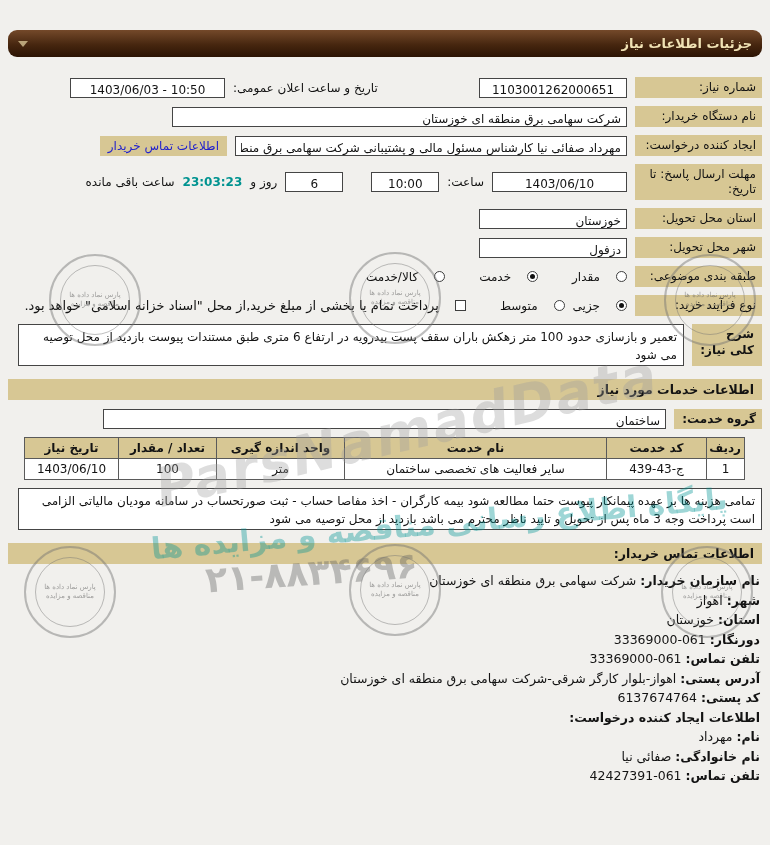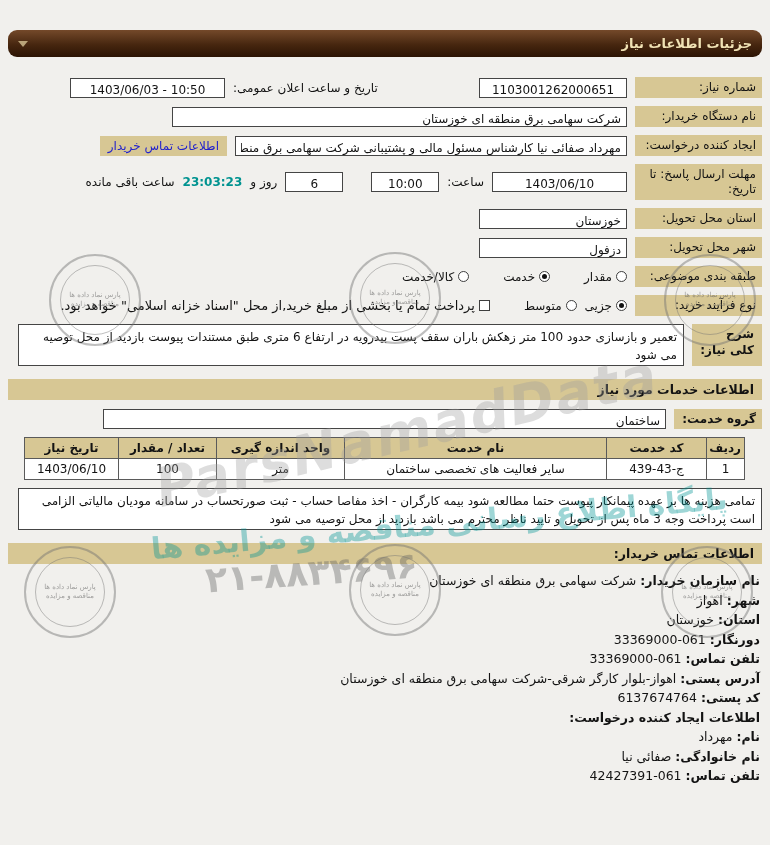--- a/index.html
+++ b/index.html
@@ -33,7 +33,7 @@
   .contact-link{background:#d7c794;color:#2222cc;padding:3px 8px;cursor:pointer;white-space:nowrap}
   .teal{color:#009390;font-weight:bold}
   .days-box{margin-right:20px}
-  .opt{display:flex;align-items:center;gap:4px}
+  .opt{display:flex;align-items:center;gap:16px}
   .opt.sp{margin-left:26px}
   .radio{width:11px;height:11px;border:1px solid #3e3e3e;border-radius:50%;background:#fff;position:relative;flex:none;cursor:pointer}
   .radio.checked::after{content:"";position:absolute;inset:2px;background:#111;border-radius:50%}

